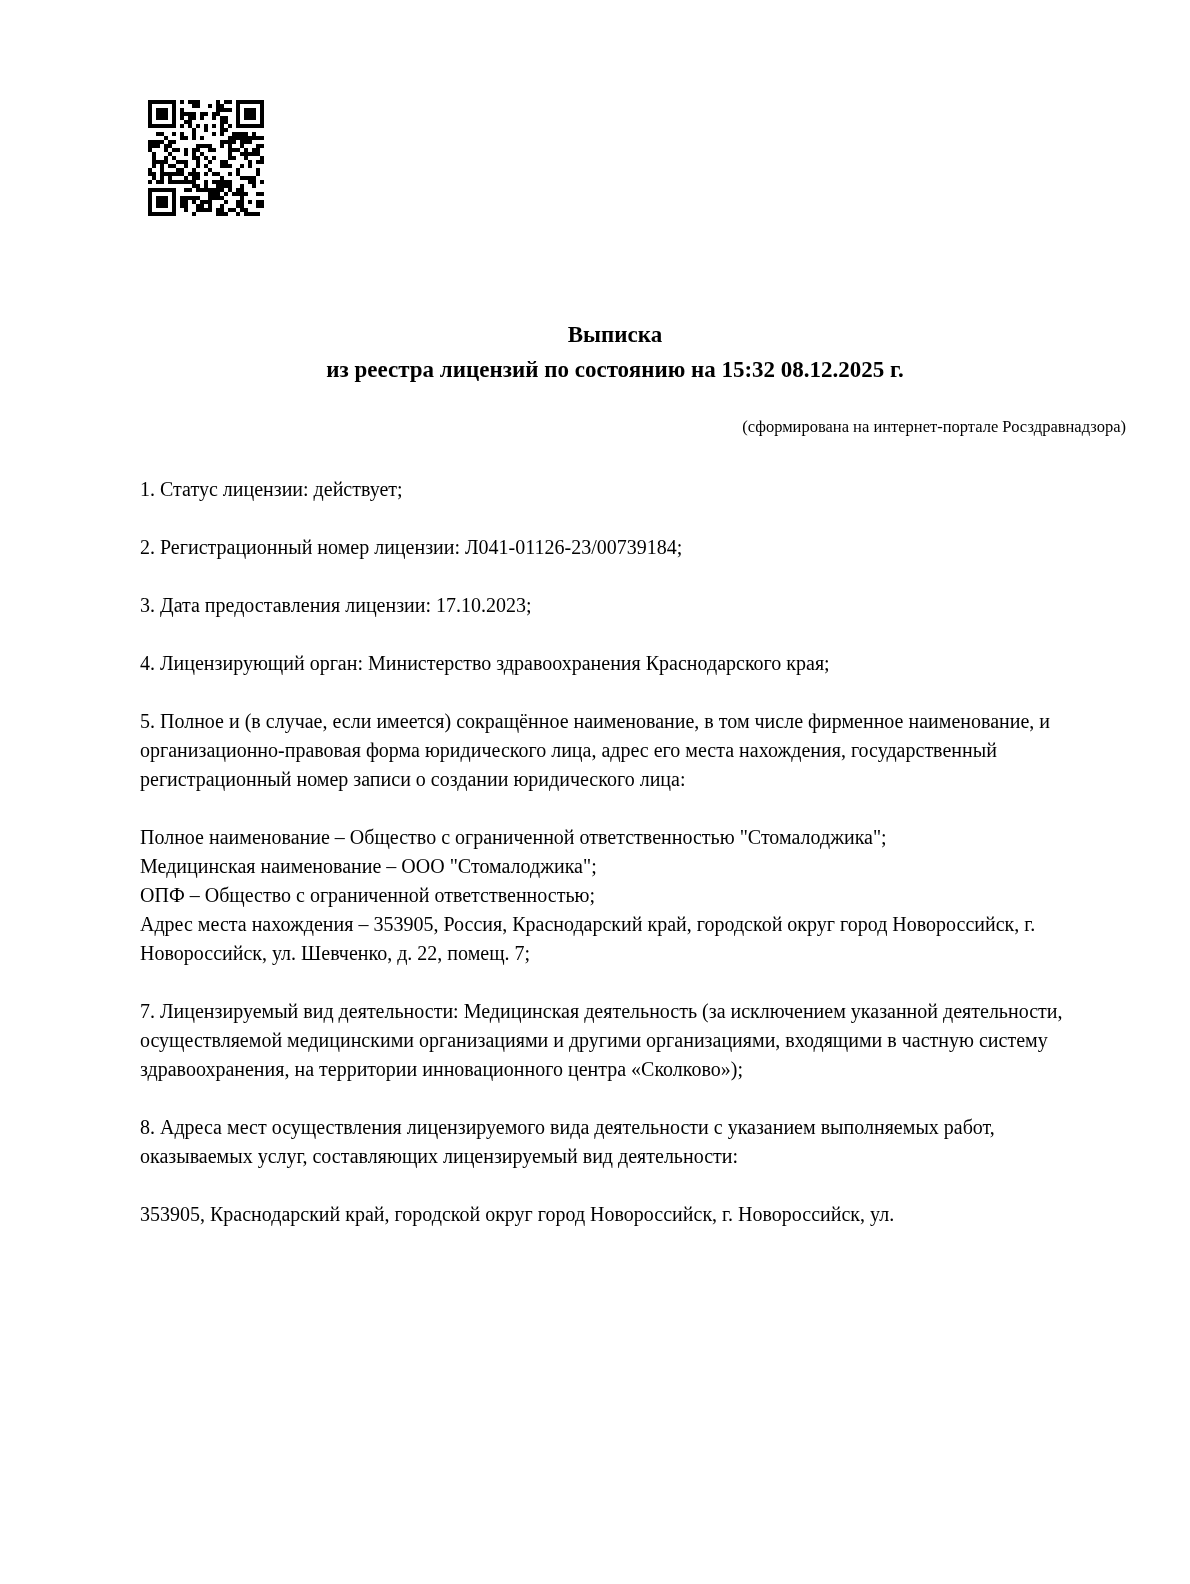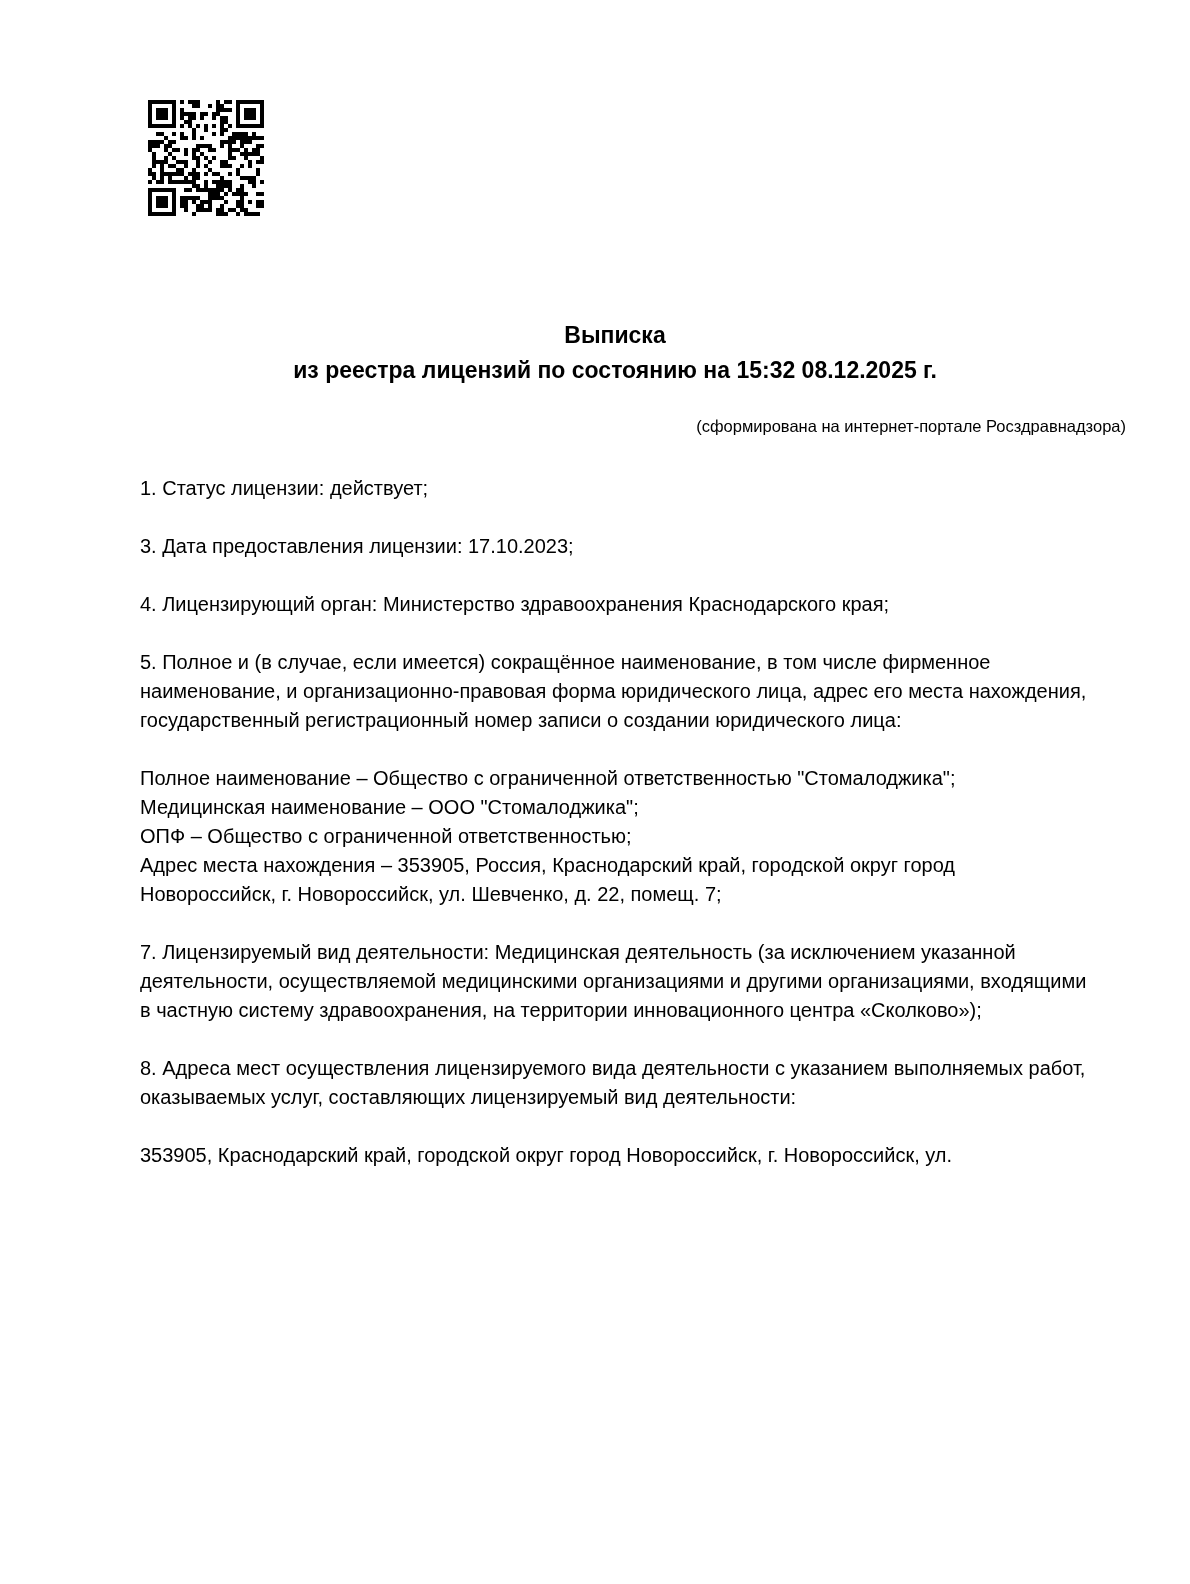--- a/index.html
+++ b/index.html
@@ -13,7 +13,7 @@
     height: 1584px;
     background: #ffffff;
     color: #000000;
-    font-family: Liberation Sans, sans-serif;
+    font-family: Liberation Serif, serif;
     overflow: hidden;
   }
   .qr {

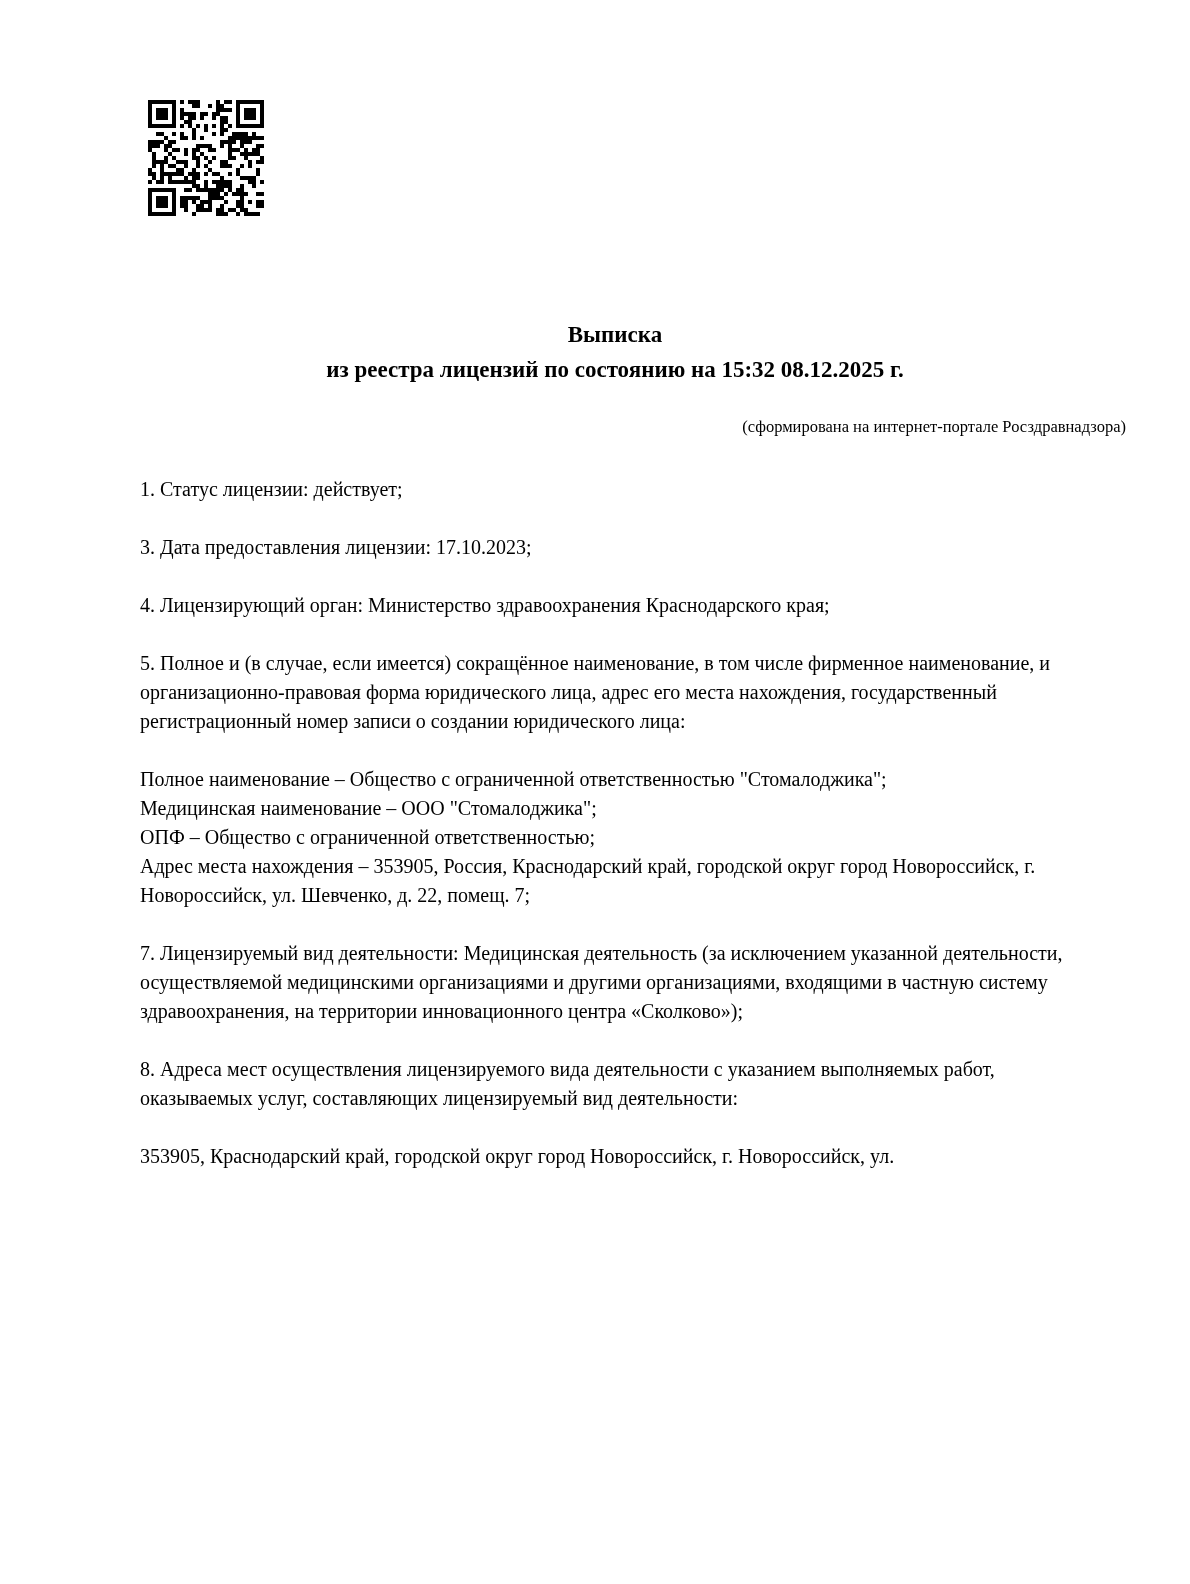--- a/index.html
+++ b/index.html
@@ -476,6 +476,7 @@
 
     <div class="body-text">
       <p>1. Статус лицензии: действует;</p>
+      <p>2. Регистрационный номер лицензии: Л041-01126-23/00739184;</p>
       <p>3. Дата предоставления лицензии: 17.10.2023;</p>
       <p>4. Лицензирующий орган: Министерство здравоохранения Краснодарского края;</p>
       <p>5. Полное и (в случае, если имеется) сокращённое наименование, в том числе фирменное наименование, и организационно-правовая форма юридического лица, адрес его места нахождения, государственный регистрационный номер записи о создании юридического лица:</p>

